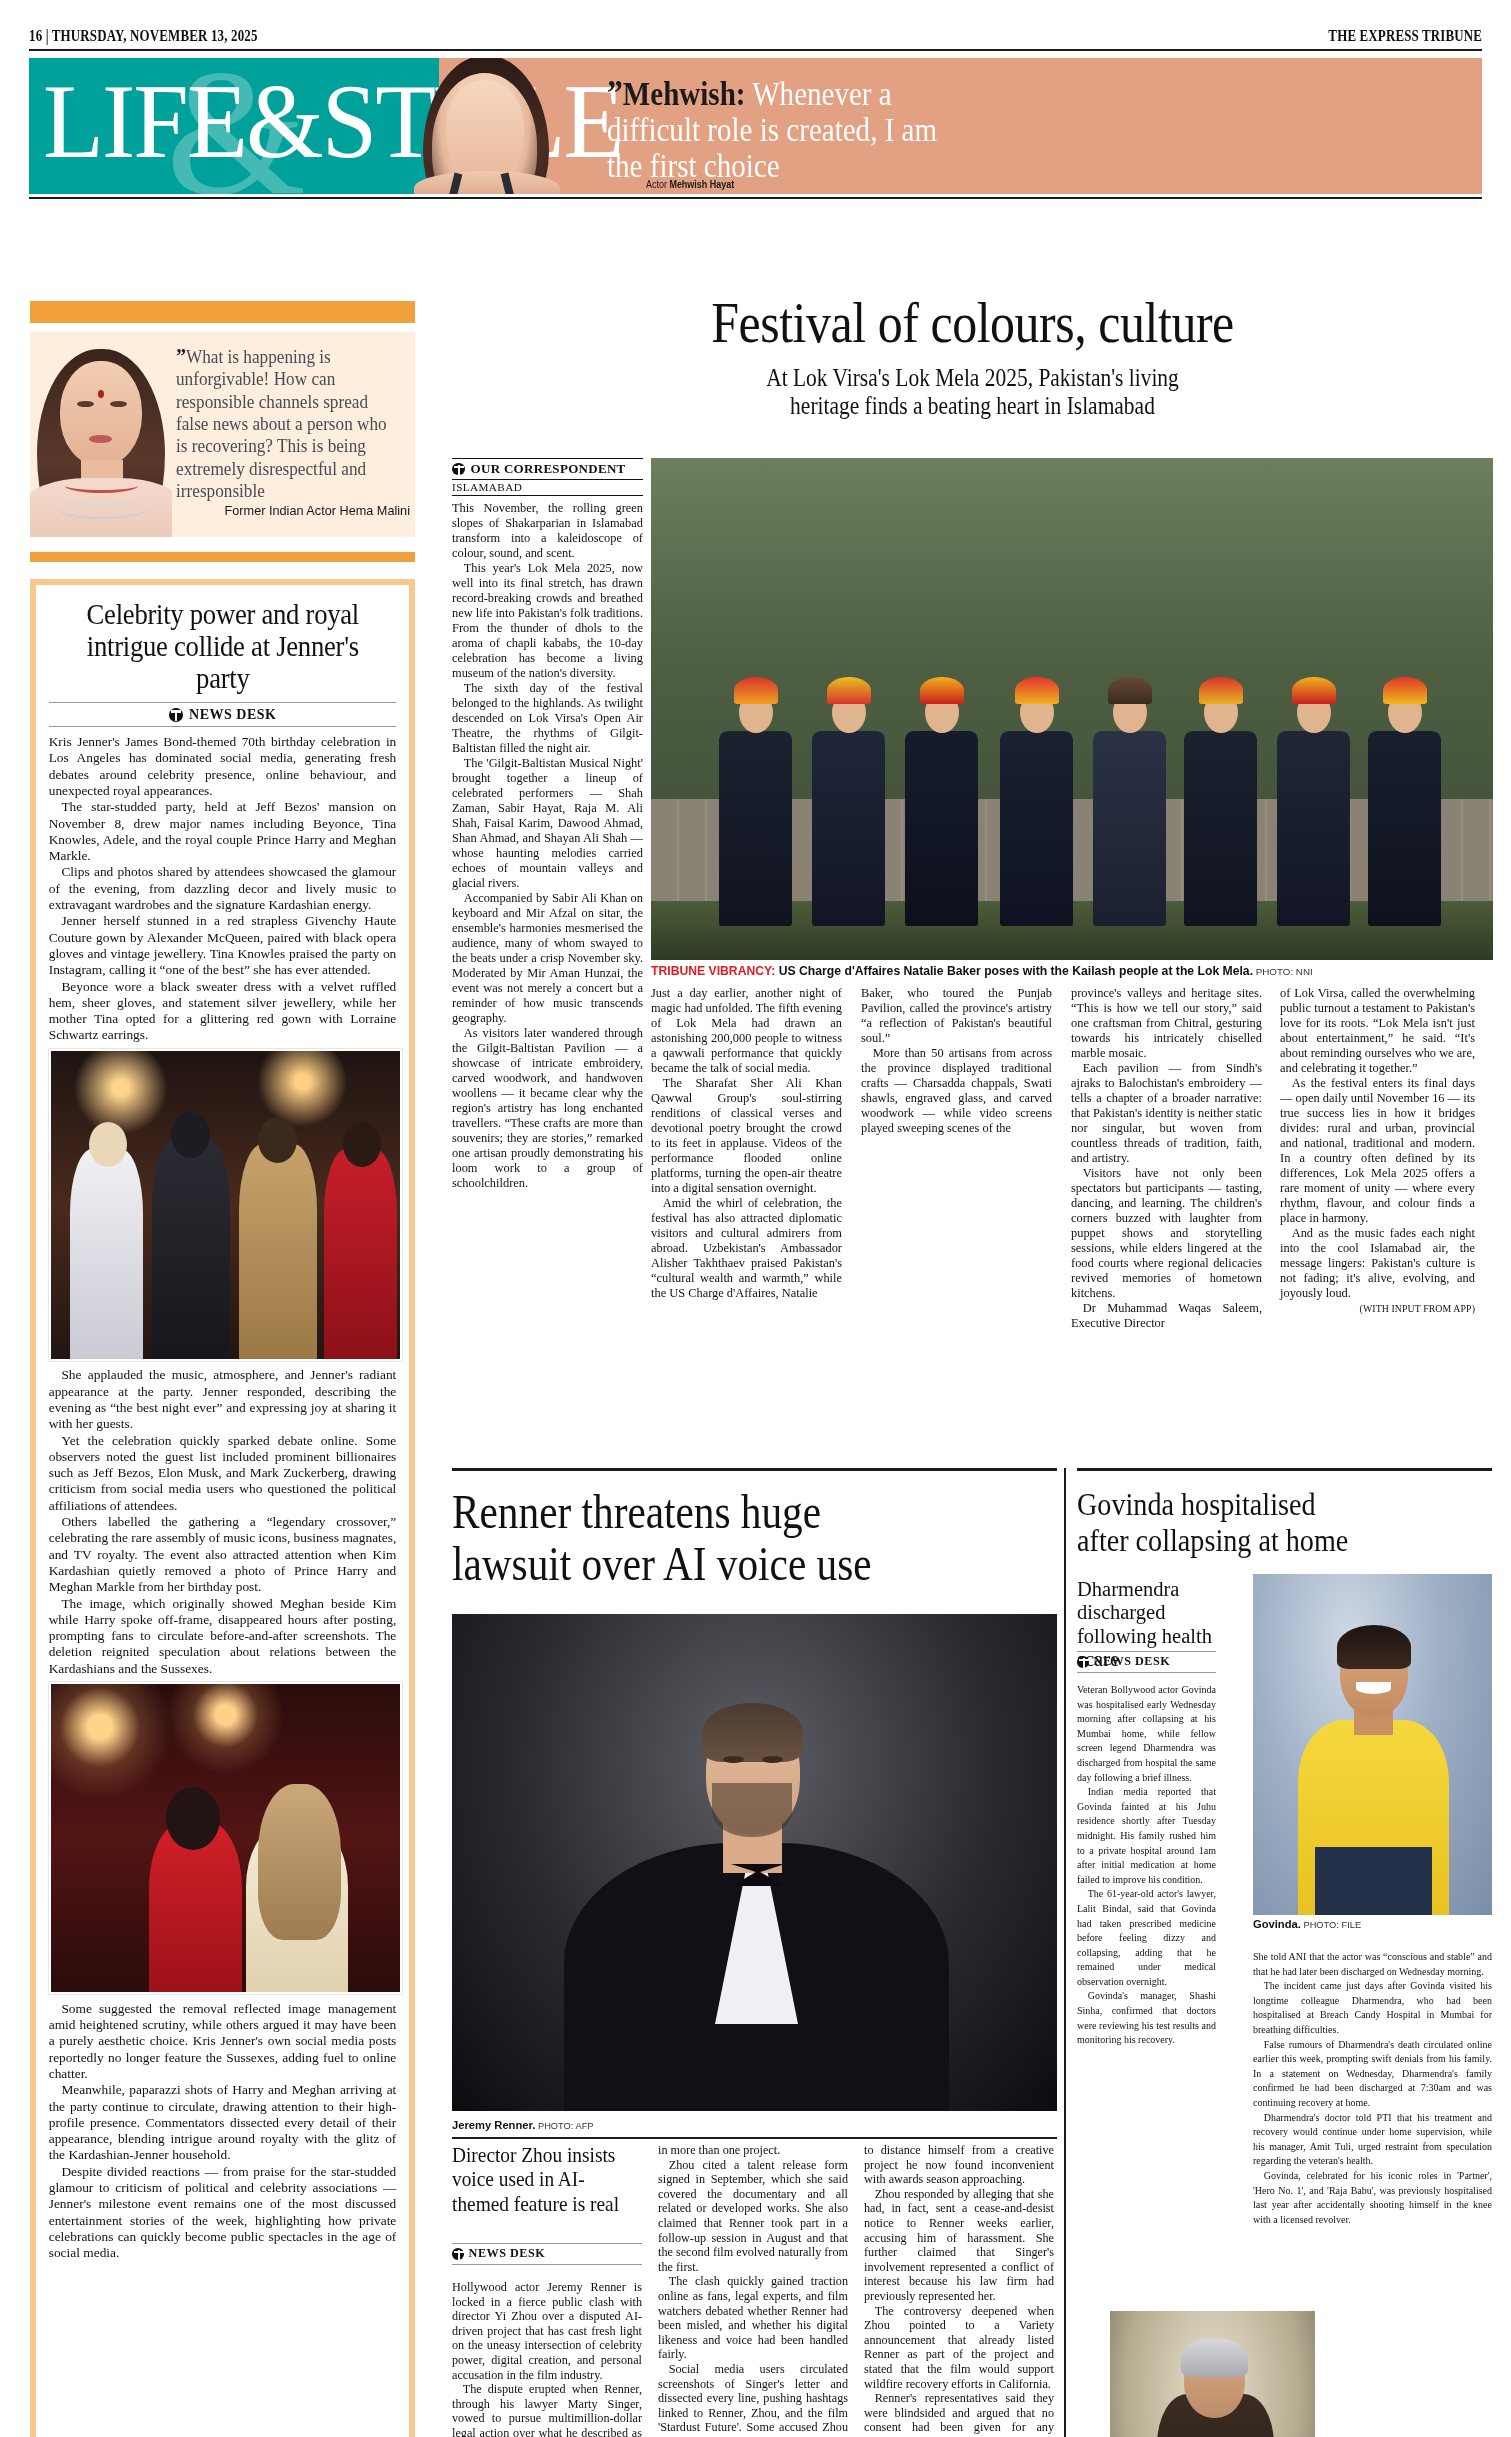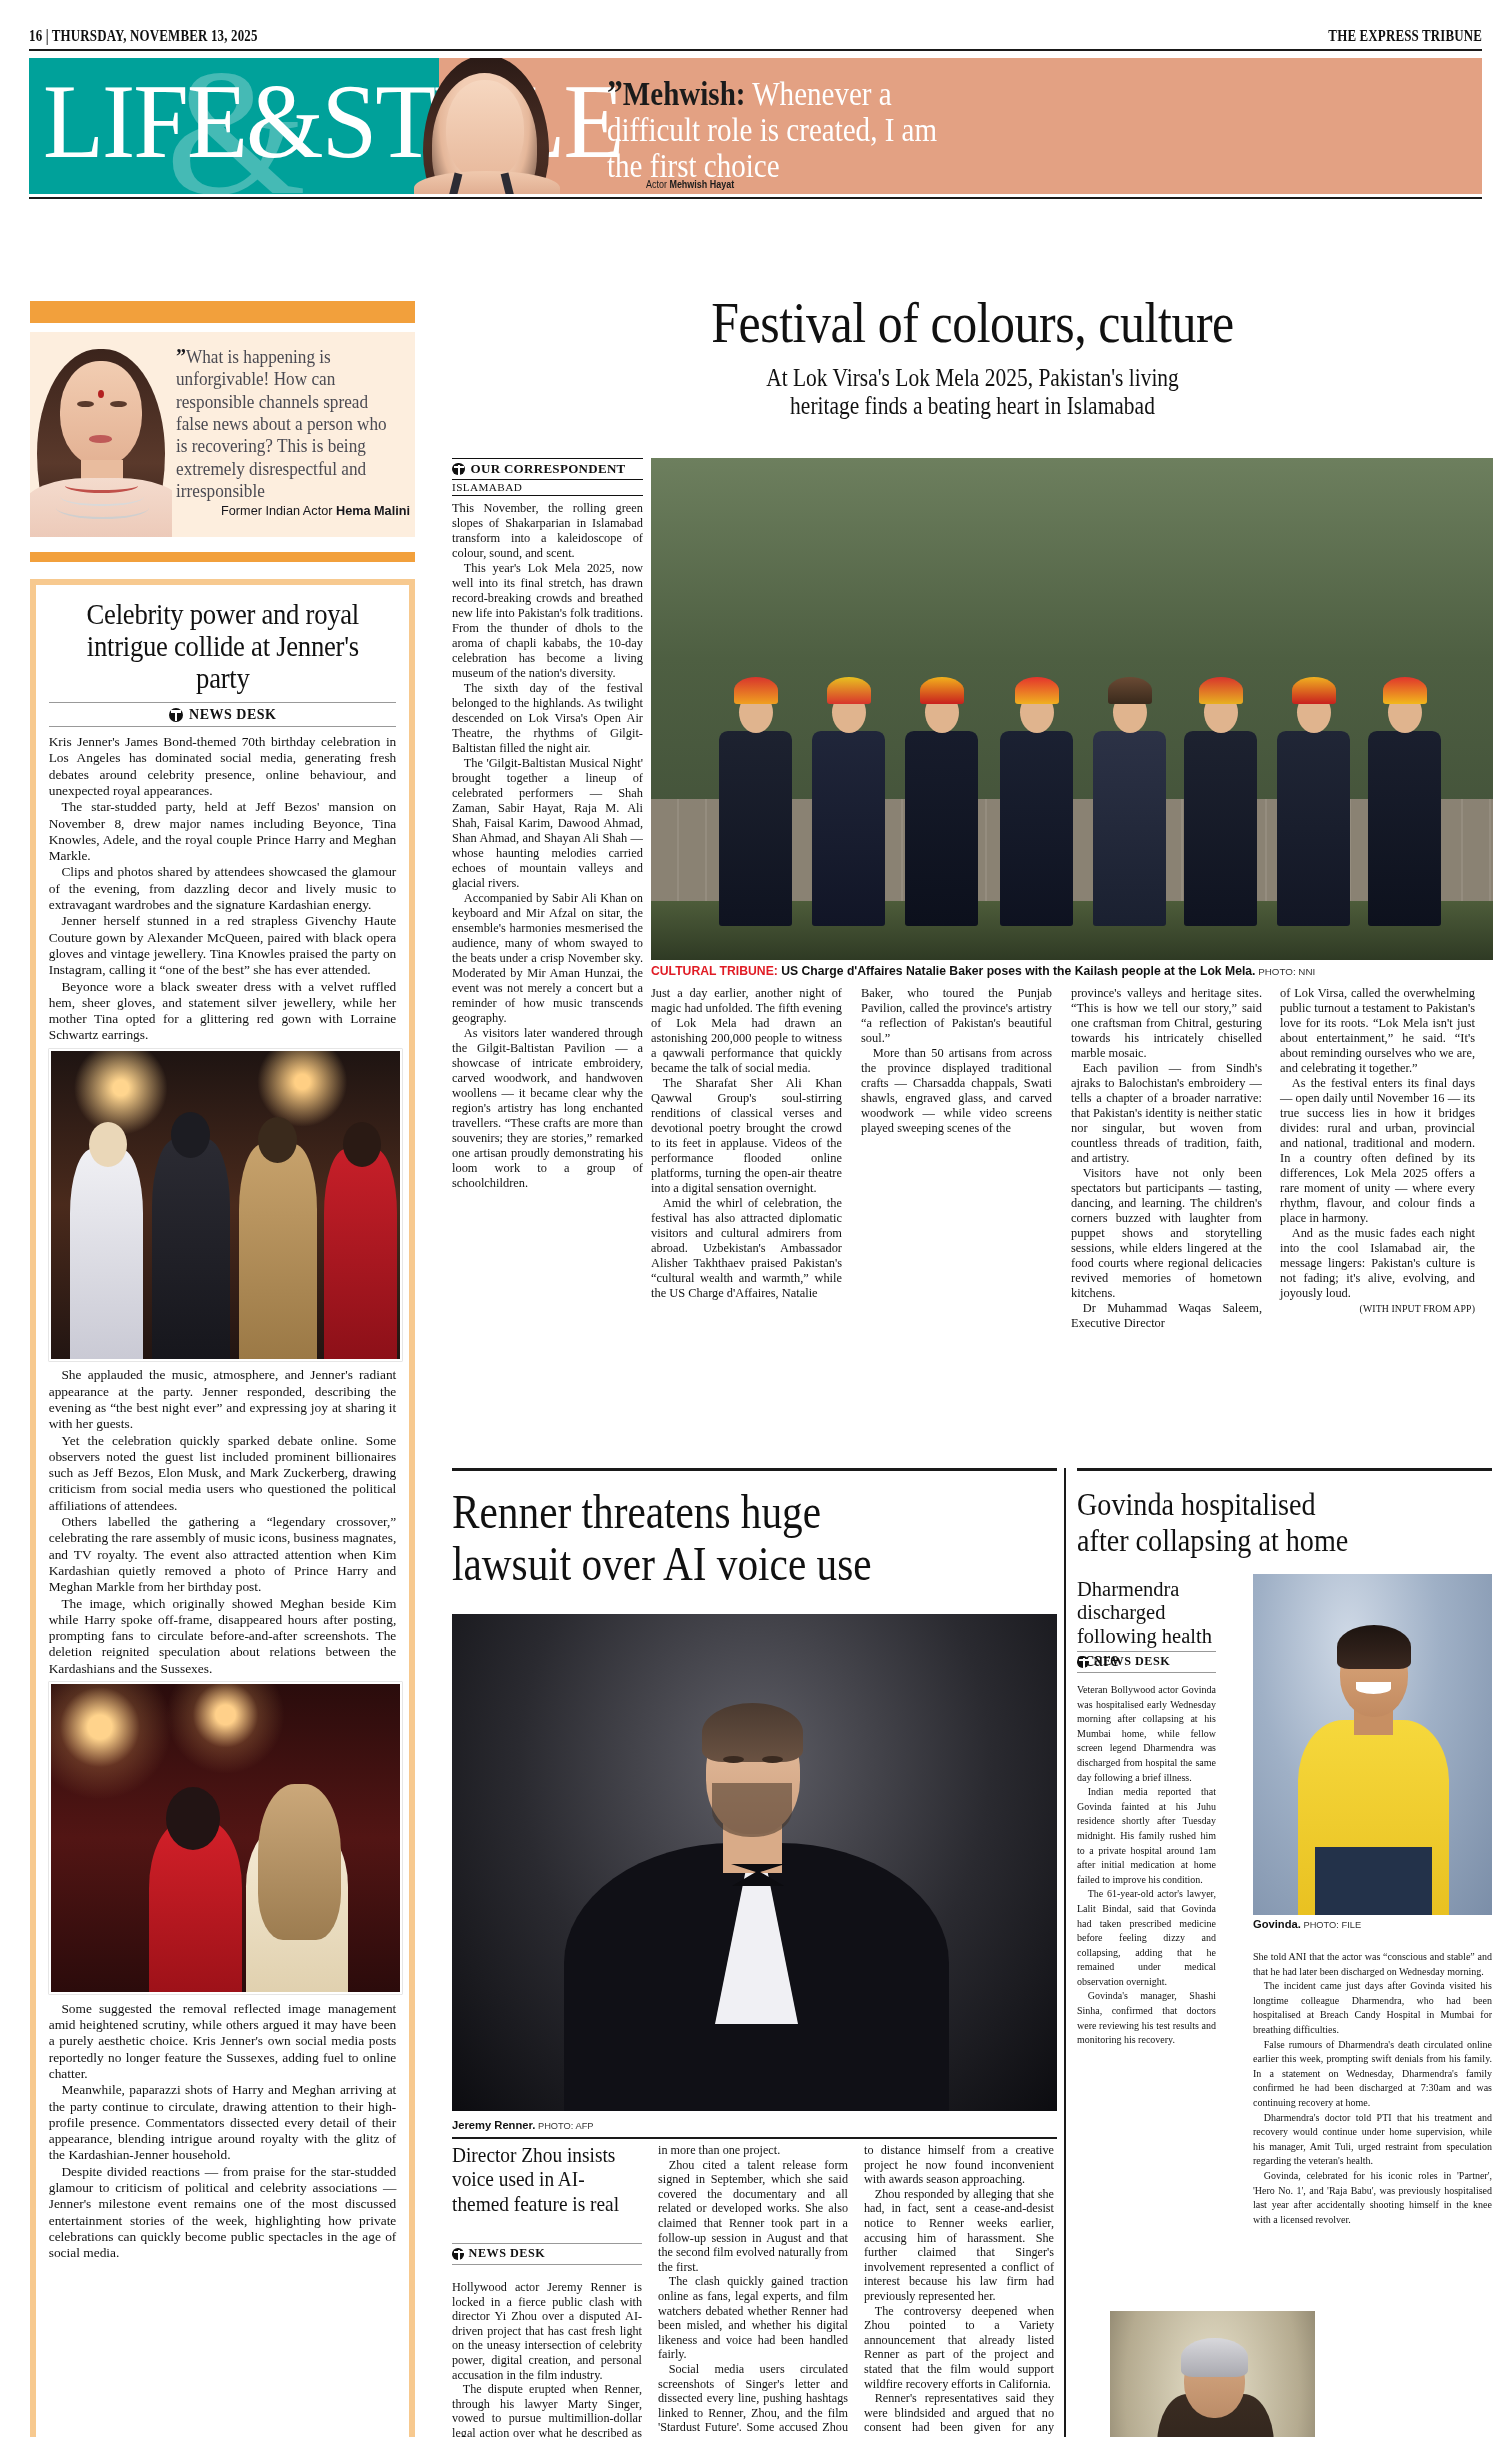--- a/index.html
+++ b/index.html
@@ -80,7 +80,7 @@
   .qb-quote .gl { color:#16161c; font-weight:bold; font-size:21.5px; }
   .qb-credit { position:absolute; left:146px; top:172px; width:234px; text-align:right; font-size:12.7px;
                font-family:"Liberation Sans", sans-serif; color:#16161c; }
-  .qb-credit b { font-weight:bold; }
+  .qb-credit b { font-weight:normal; }
 
   .rail-orange2 { position:absolute; left:30px; top:552px; width:385px; height:9.8px; background:#f2a03c; }
 

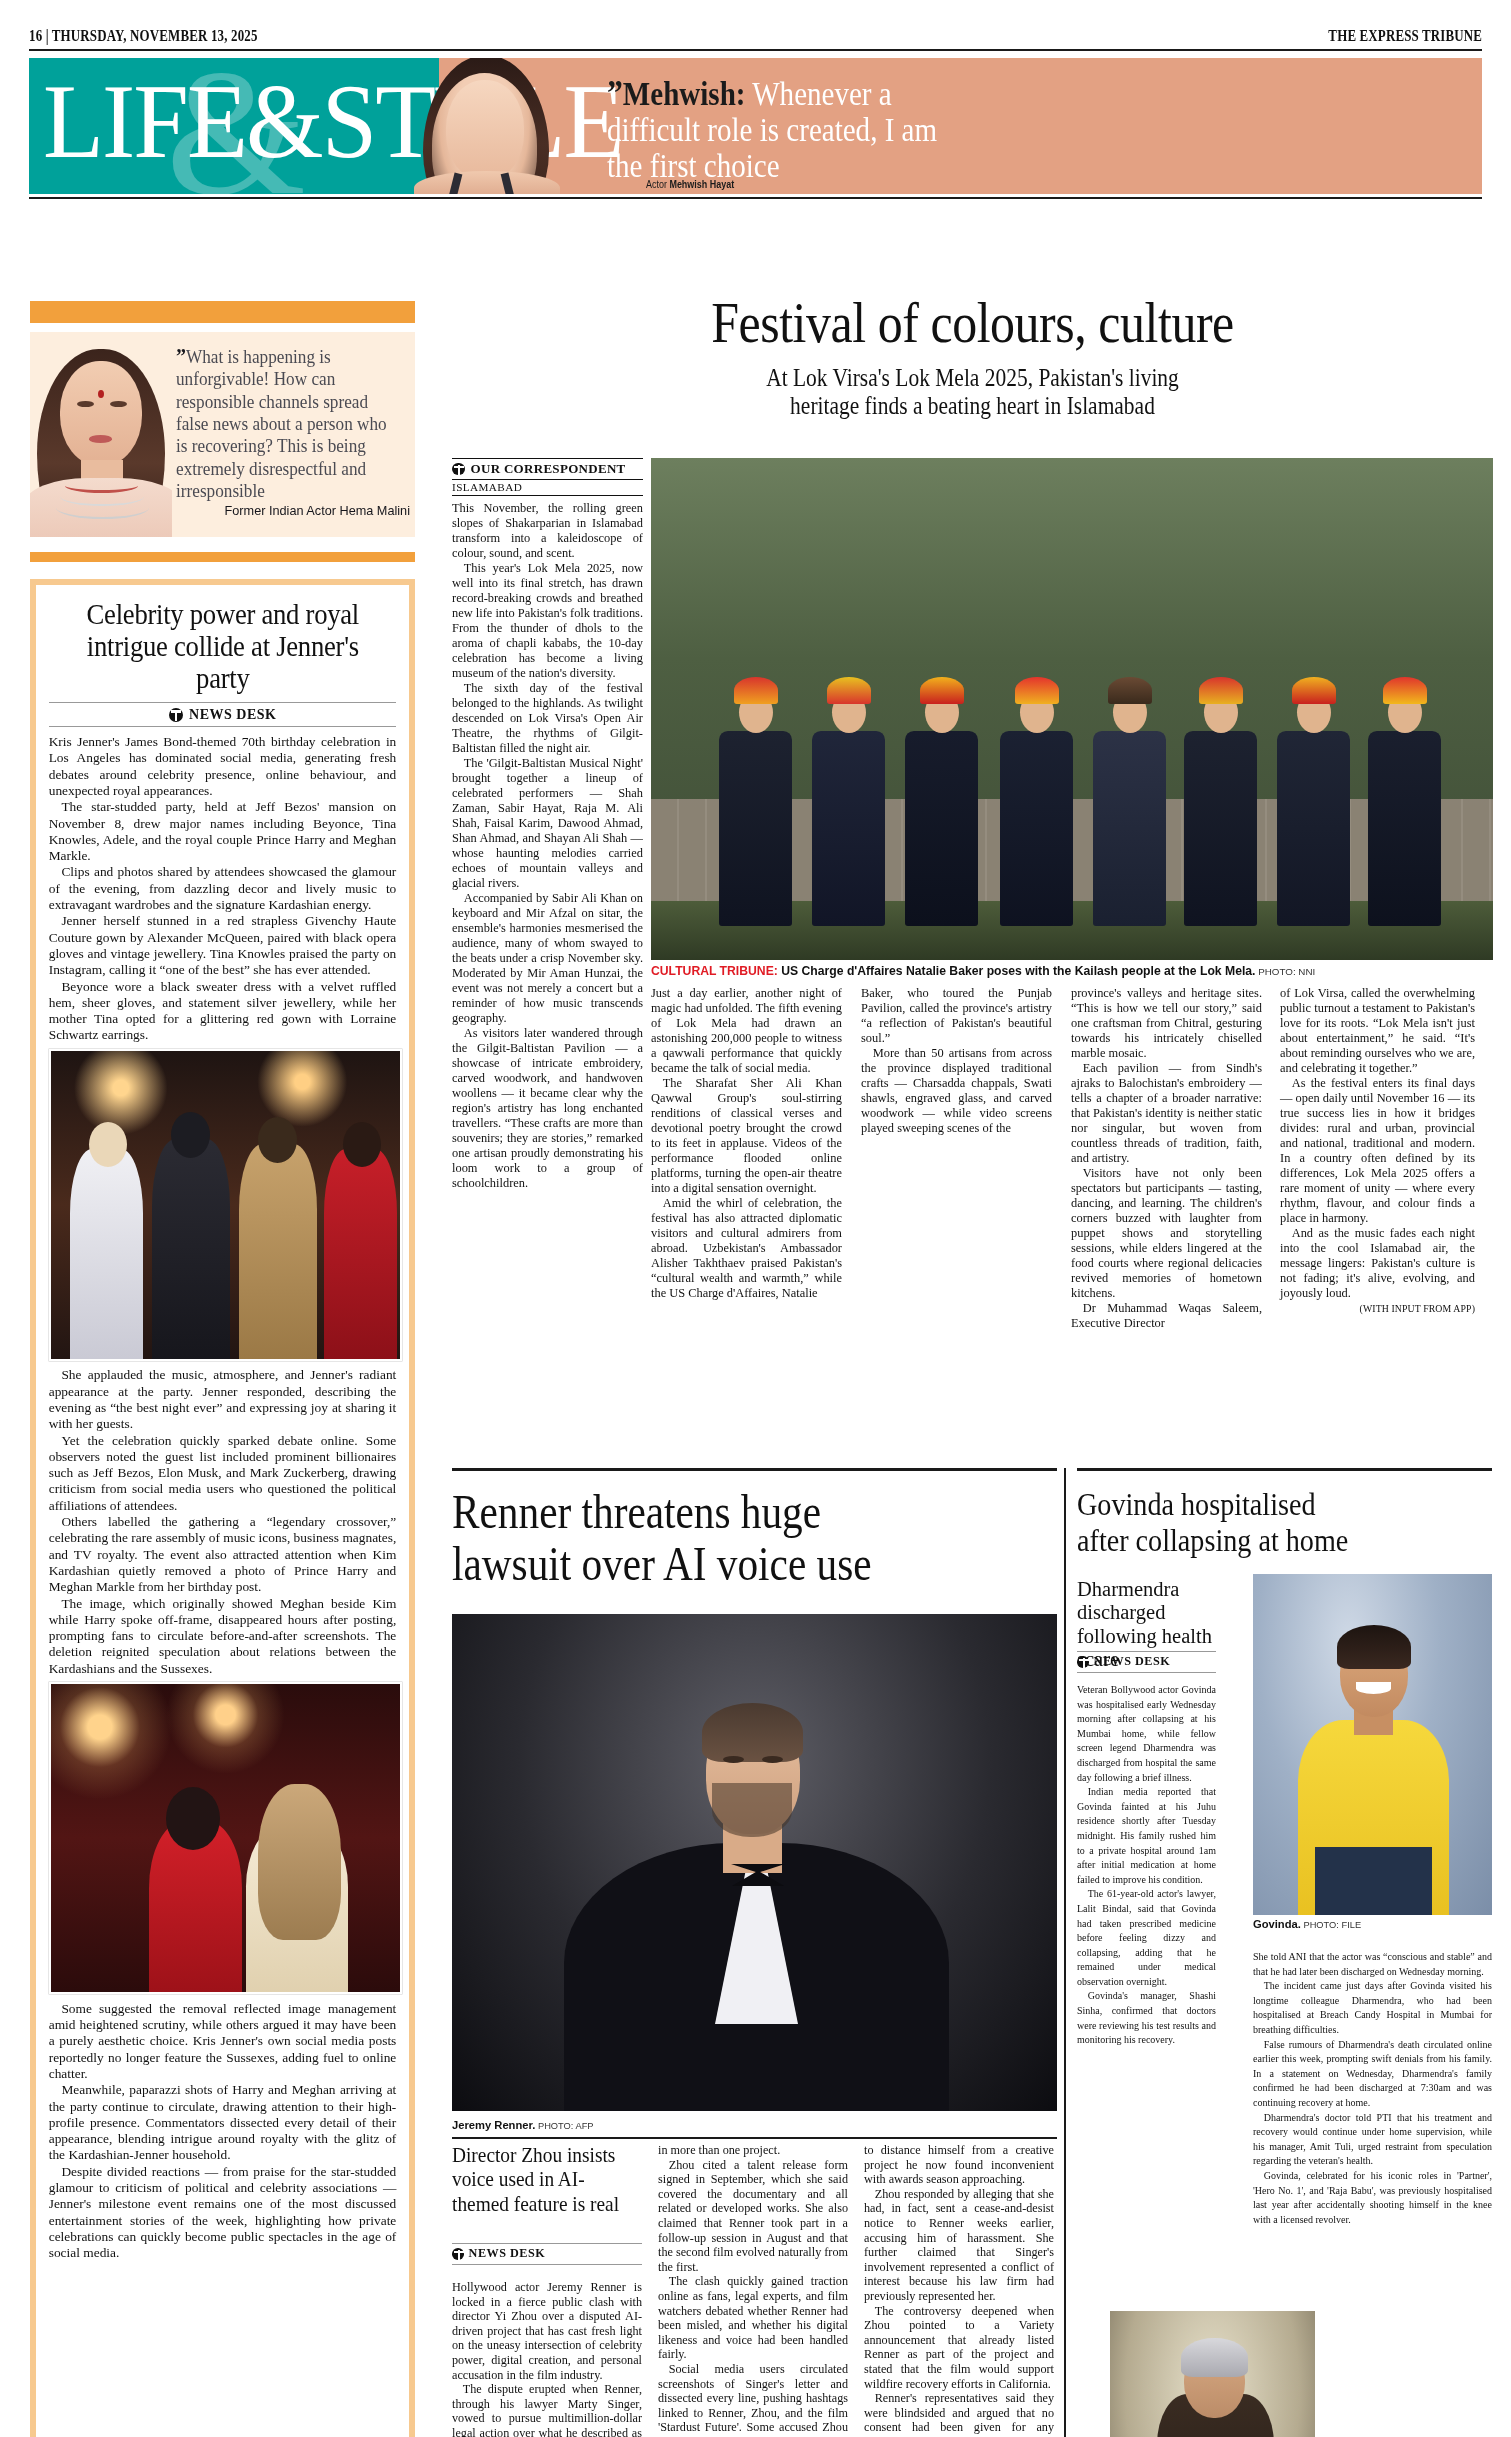--- a/index.html
+++ b/index.html
@@ -434,7 +434,7 @@
     </div>
   </div>
 
-  <div class="main-cap"><span class="kicker">CULTURAL TRIBUNE:</span><span class="capbold"> US Charge d'Affaires Natalie Baker poses with the Kailash people at the Lok Mela.</span><span class="capcredit"> PHOTO: NNI</span></div>
+  <div class="main-cap"><span class="kicker">TRIBUNE VIBRANCY:</span><span class="capbold"> US Charge d'Affaires Natalie Baker poses with the Kailash people at the Lok Mela.</span><span class="capcredit"> PHOTO: NNI</span></div>
 
   <div class="mcol" style="left:651px">
     <p class="first">Just a day earlier, another night of magic had unfolded. The fifth evening of Lok Mela had drawn an astonishing 200,000 people to witness a qawwali performance that quickly became the talk of social media.</p>

